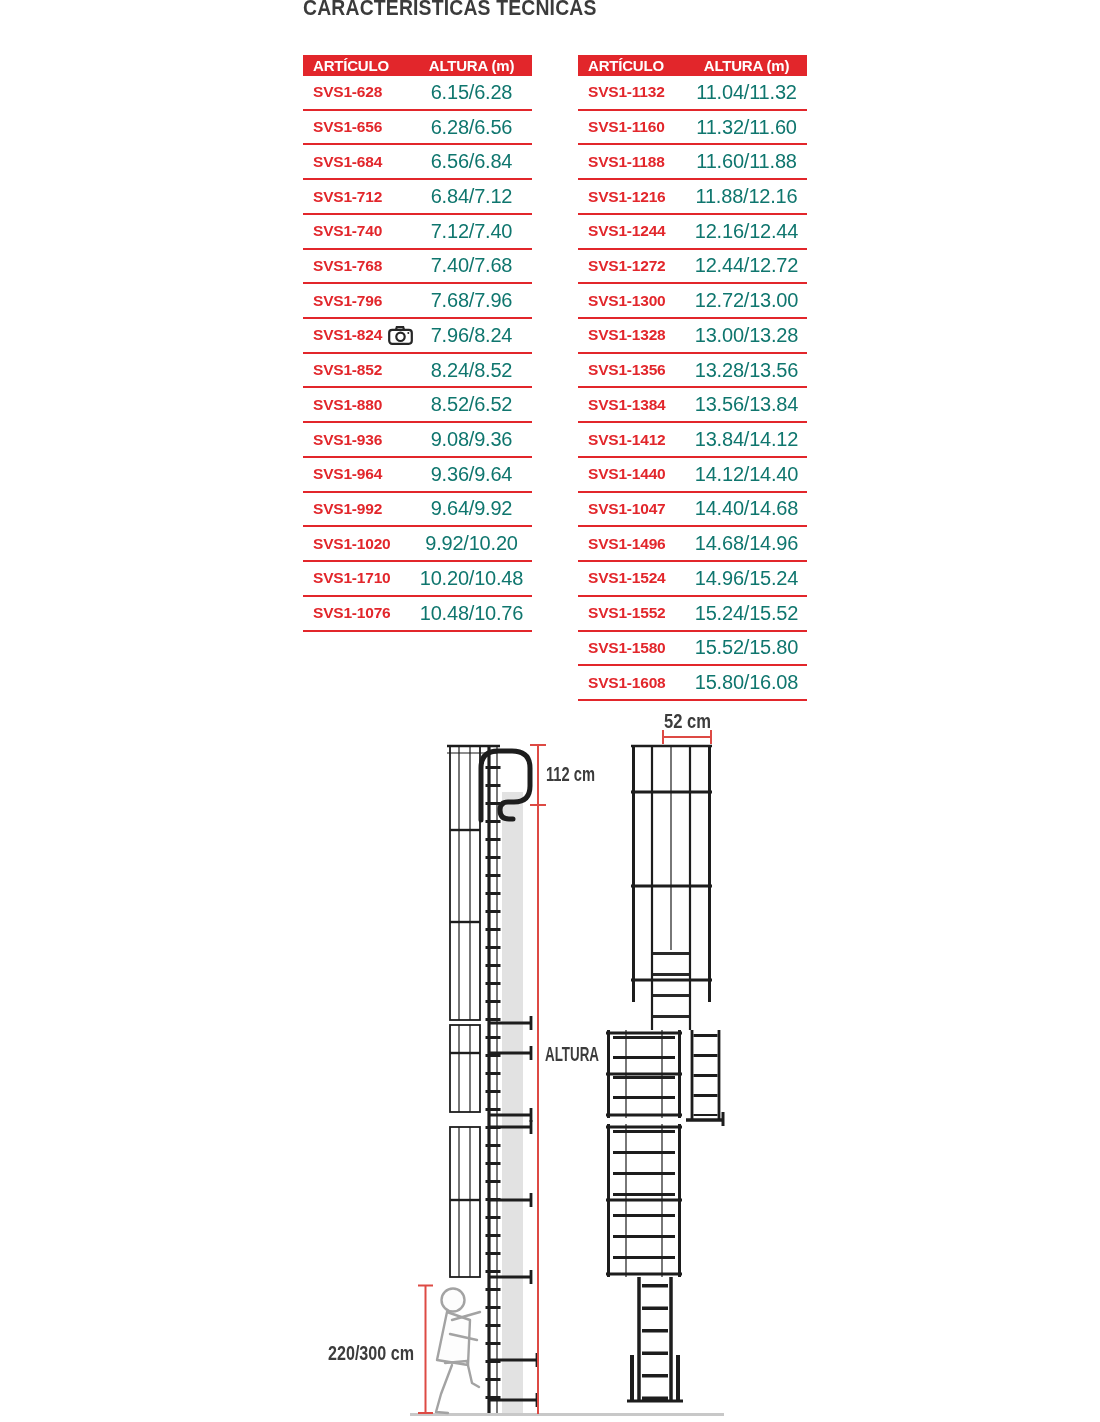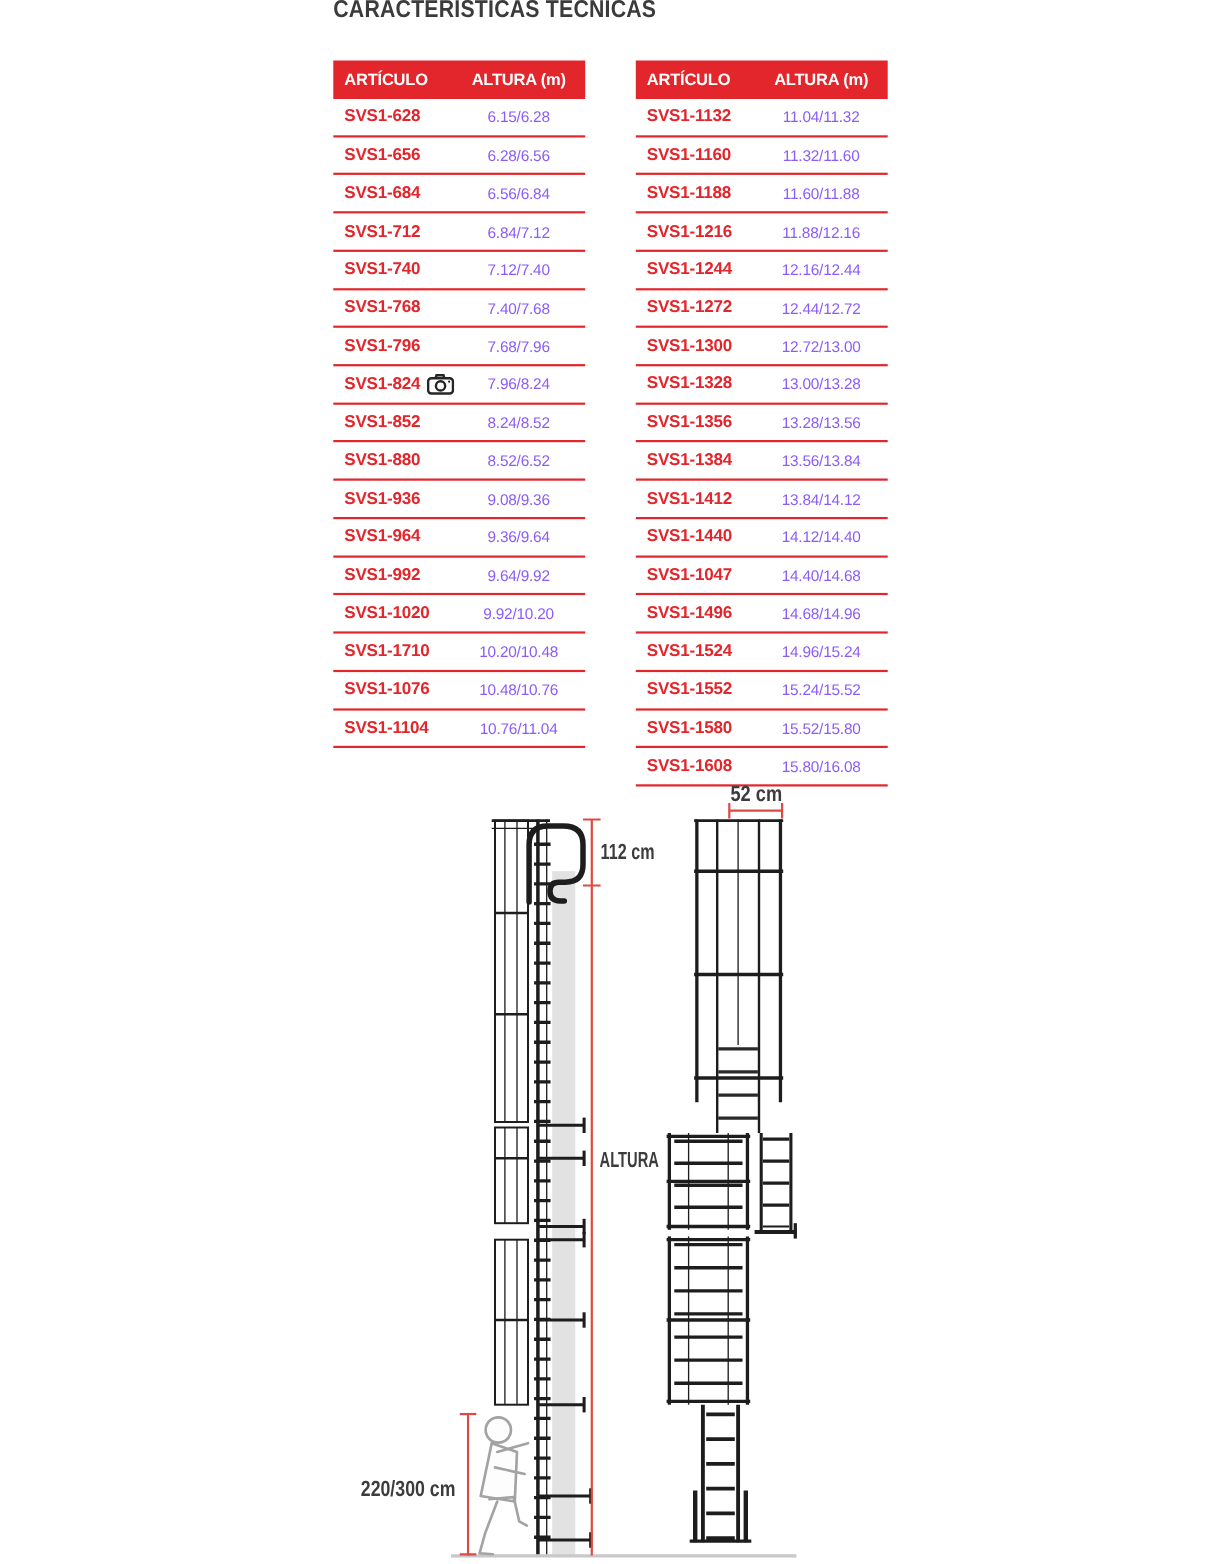--- a/index.html
+++ b/index.html
@@ -15,7 +15,7 @@
   .spec-table.left  { left:303px; }
   .spec-table.right { left:578px; }
 
-  .thead { box-sizing:border-box; height:35px; background:var(--red);
+  .thead { box-sizing:border-box; height:21px; background:var(--red);
     display:flex; align-items:center; color:#fff; font-weight:bold;
     font-size:15px; letter-spacing:-0.2px; }
   .th-article { box-sizing:border-box; padding-left:10px; width:108px; }

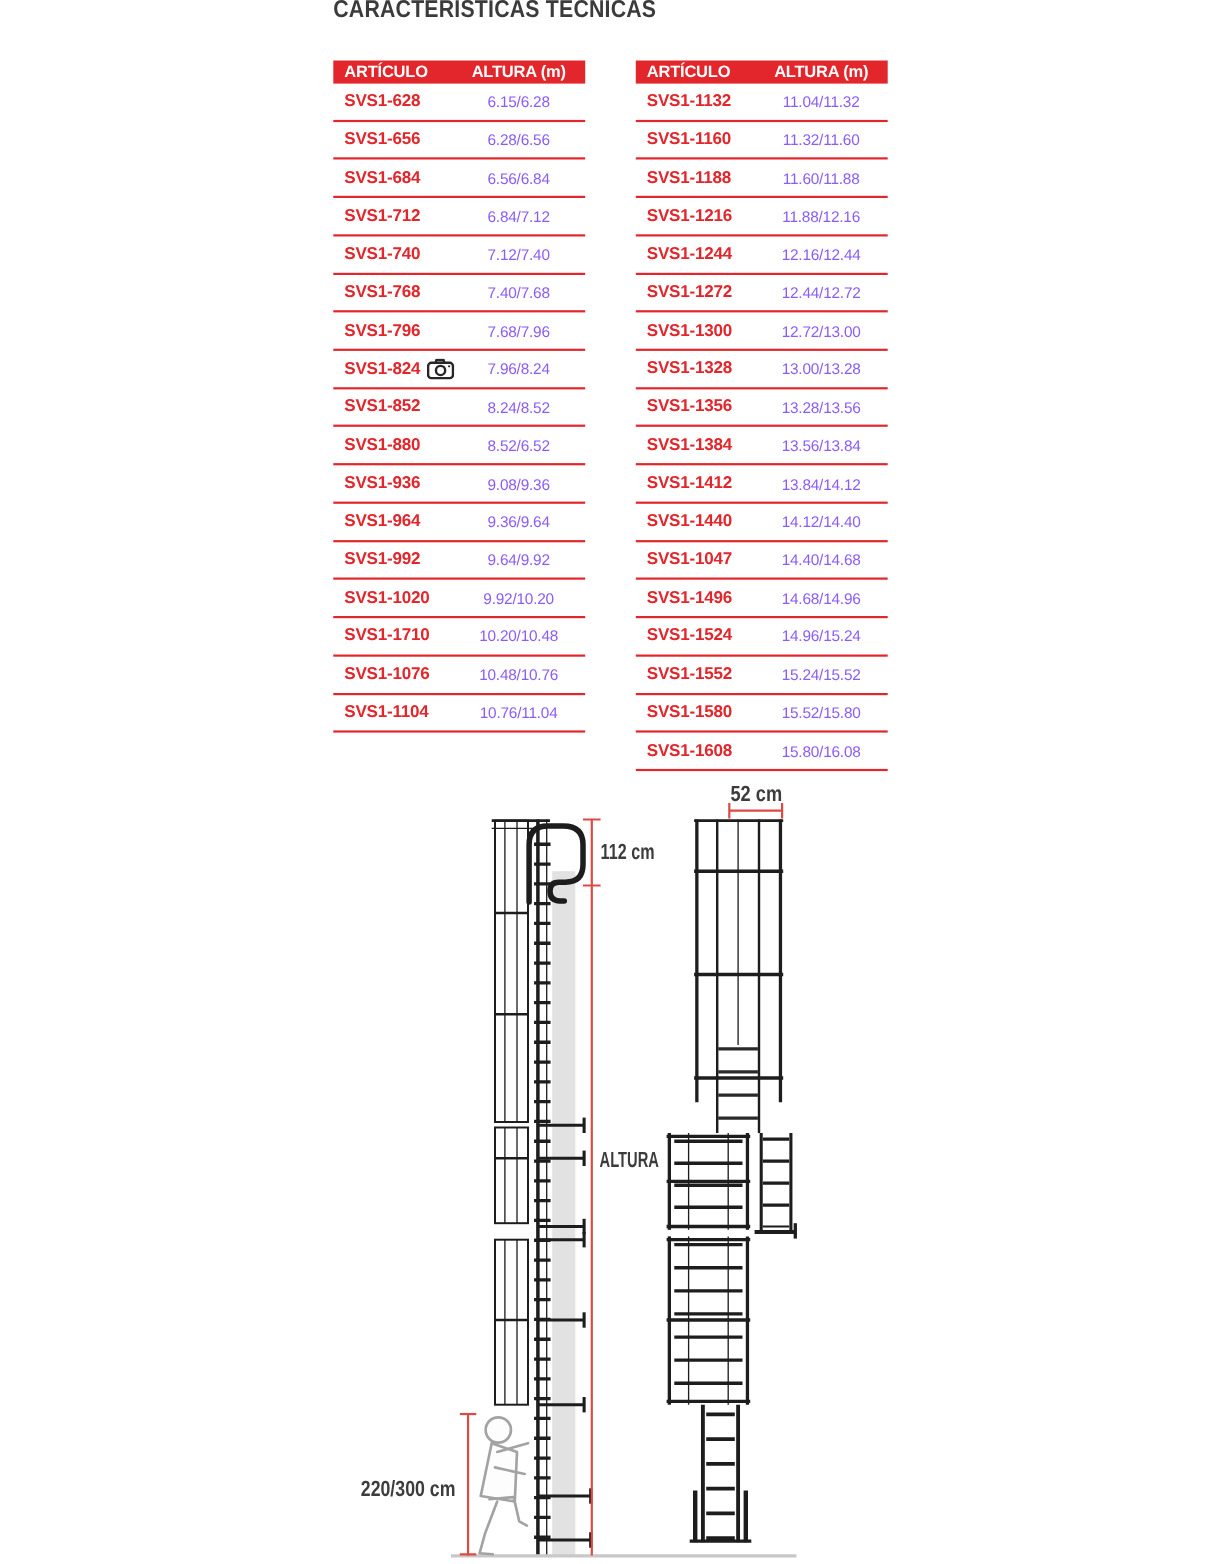--- a/index.html
+++ b/index.html
@@ -25,7 +25,7 @@
     display:flex; align-items:center; }
   .td-article { box-sizing:border-box; padding-left:10px; width:108px;
     font-weight:bold; color:var(--red); font-size:15.5px; letter-spacing:-0.2px;
-    display:flex; align-items:flex-end; gap:6px; white-space:nowrap; }
+    display:flex; align-items:center; gap:6px; white-space:nowrap; }
   .td-height { flex:1; text-align:center; color:#8b5cf6; font-size:14px;
     letter-spacing:-0.2px; }
   .cam { flex:none; display:block; }

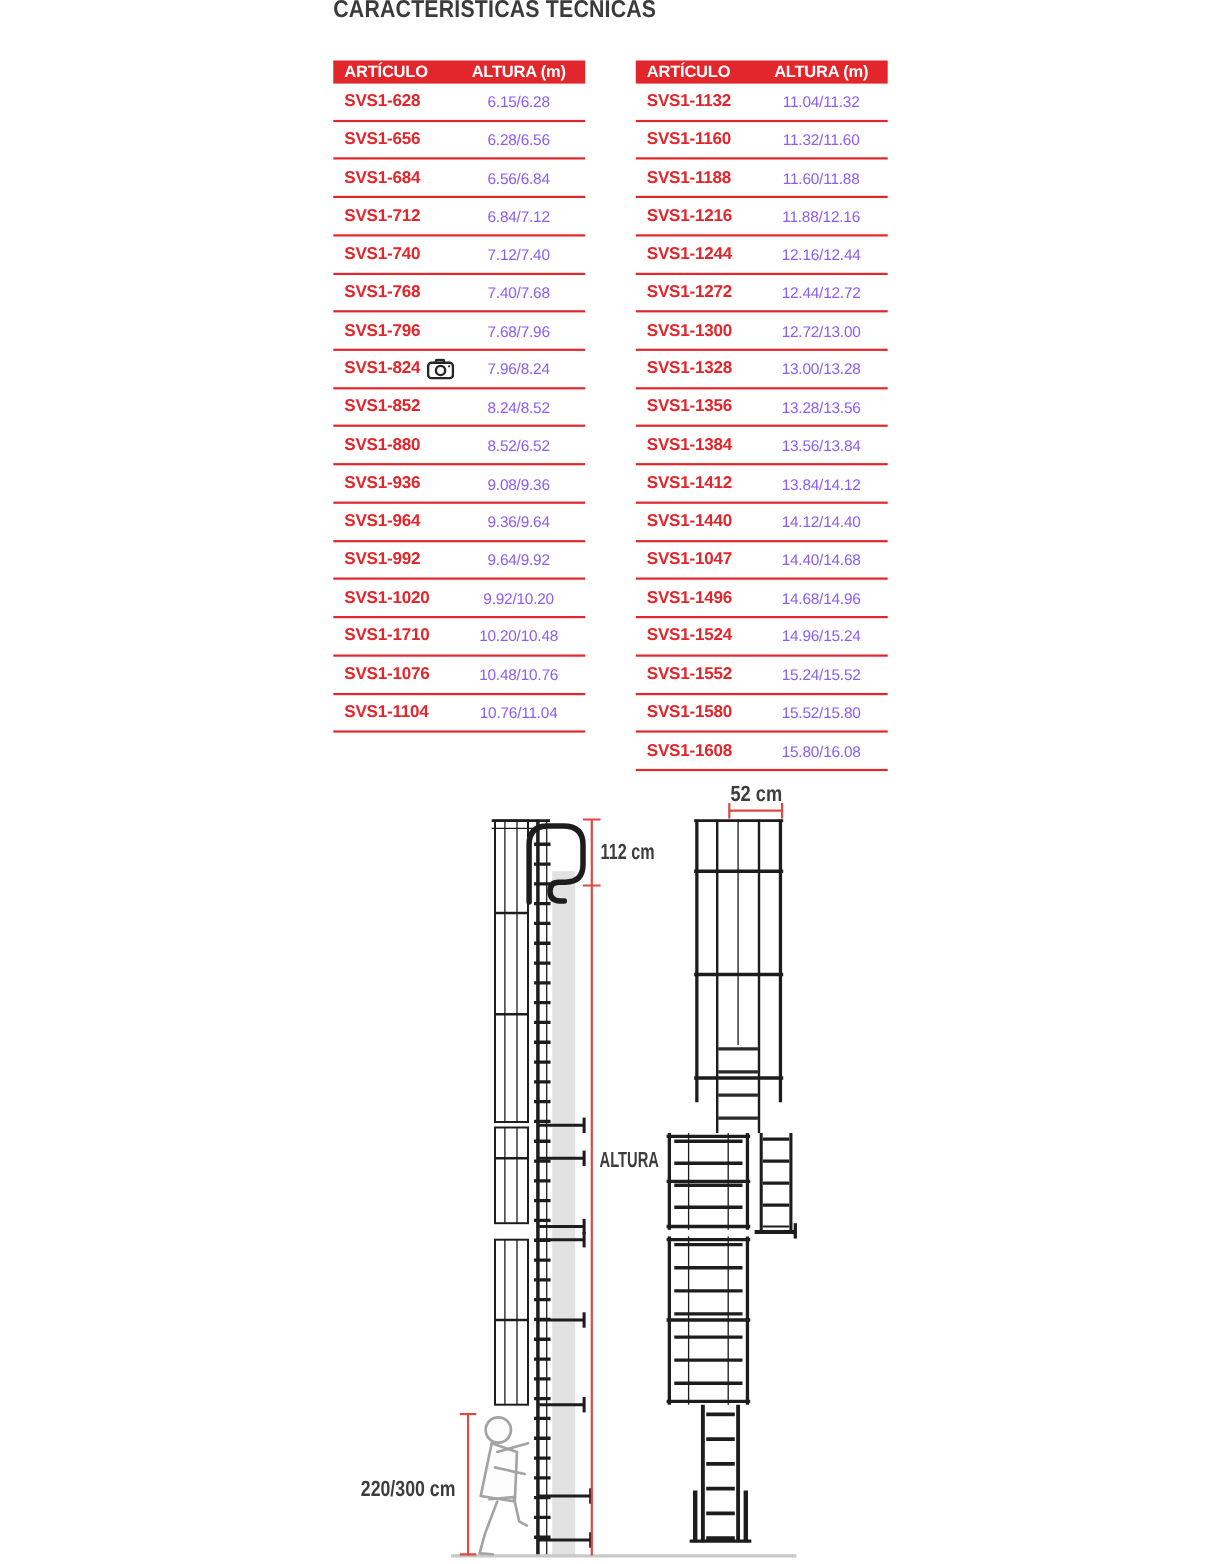--- a/index.html
+++ b/index.html
@@ -26,7 +26,7 @@
   .td-article { box-sizing:border-box; padding-left:10px; width:108px;
     font-weight:bold; color:var(--red); font-size:15.5px; letter-spacing:-0.2px;
     display:flex; align-items:center; gap:6px; white-space:nowrap; }
-  .td-height { flex:1; text-align:center; color:#8b5cf6; font-size:14px;
+  .td-height { flex:1; text-align:center; color:#0f766e; font-size:20px;
     letter-spacing:-0.2px; }
   .cam { flex:none; display:block; }
 

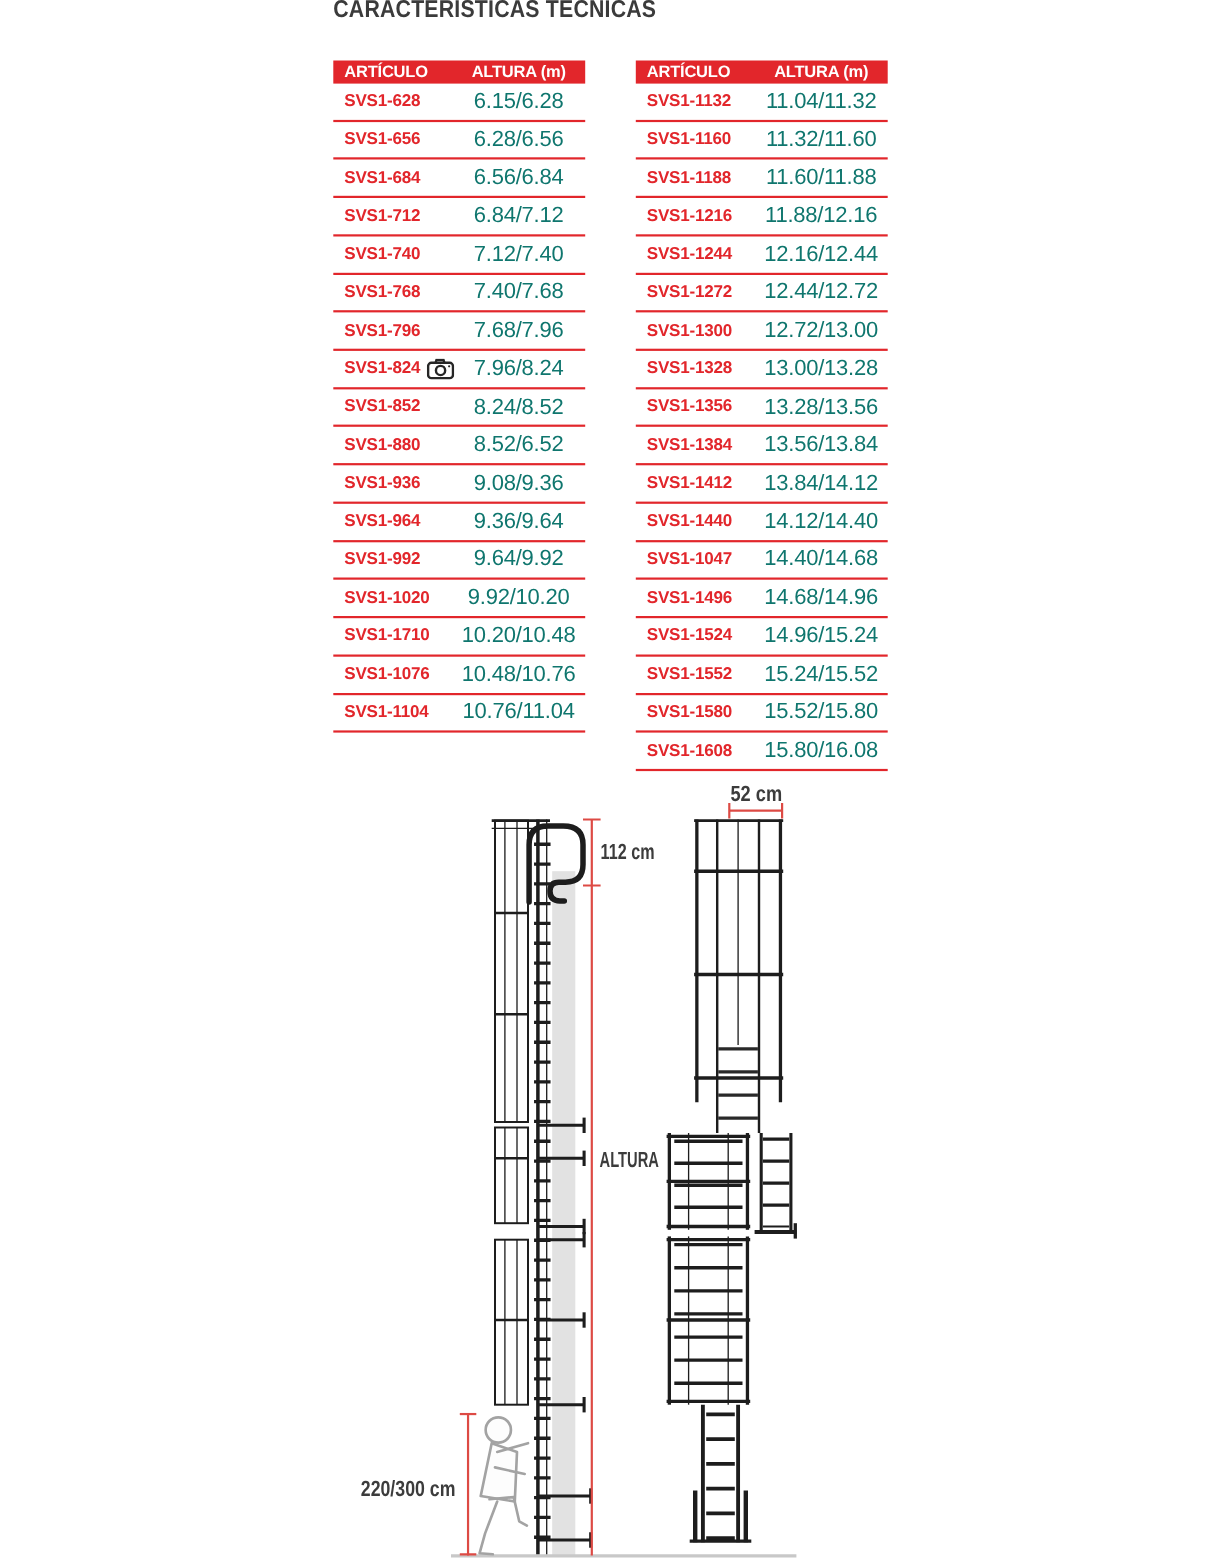--- a/index.html
+++ b/index.html
@@ -153,12 +153,6 @@
             <span>SVS1-1076</span>
           </span>
           <span class="td-height">10.48/10.76</span>
-        </div>
-        <div class="trow">
-          <span class="td-article">
-            <span>SVS1-1104</span>
-          </span>
-          <span class="td-height">10.76/11.04</span>
         </div>
       </div>
   </div>

